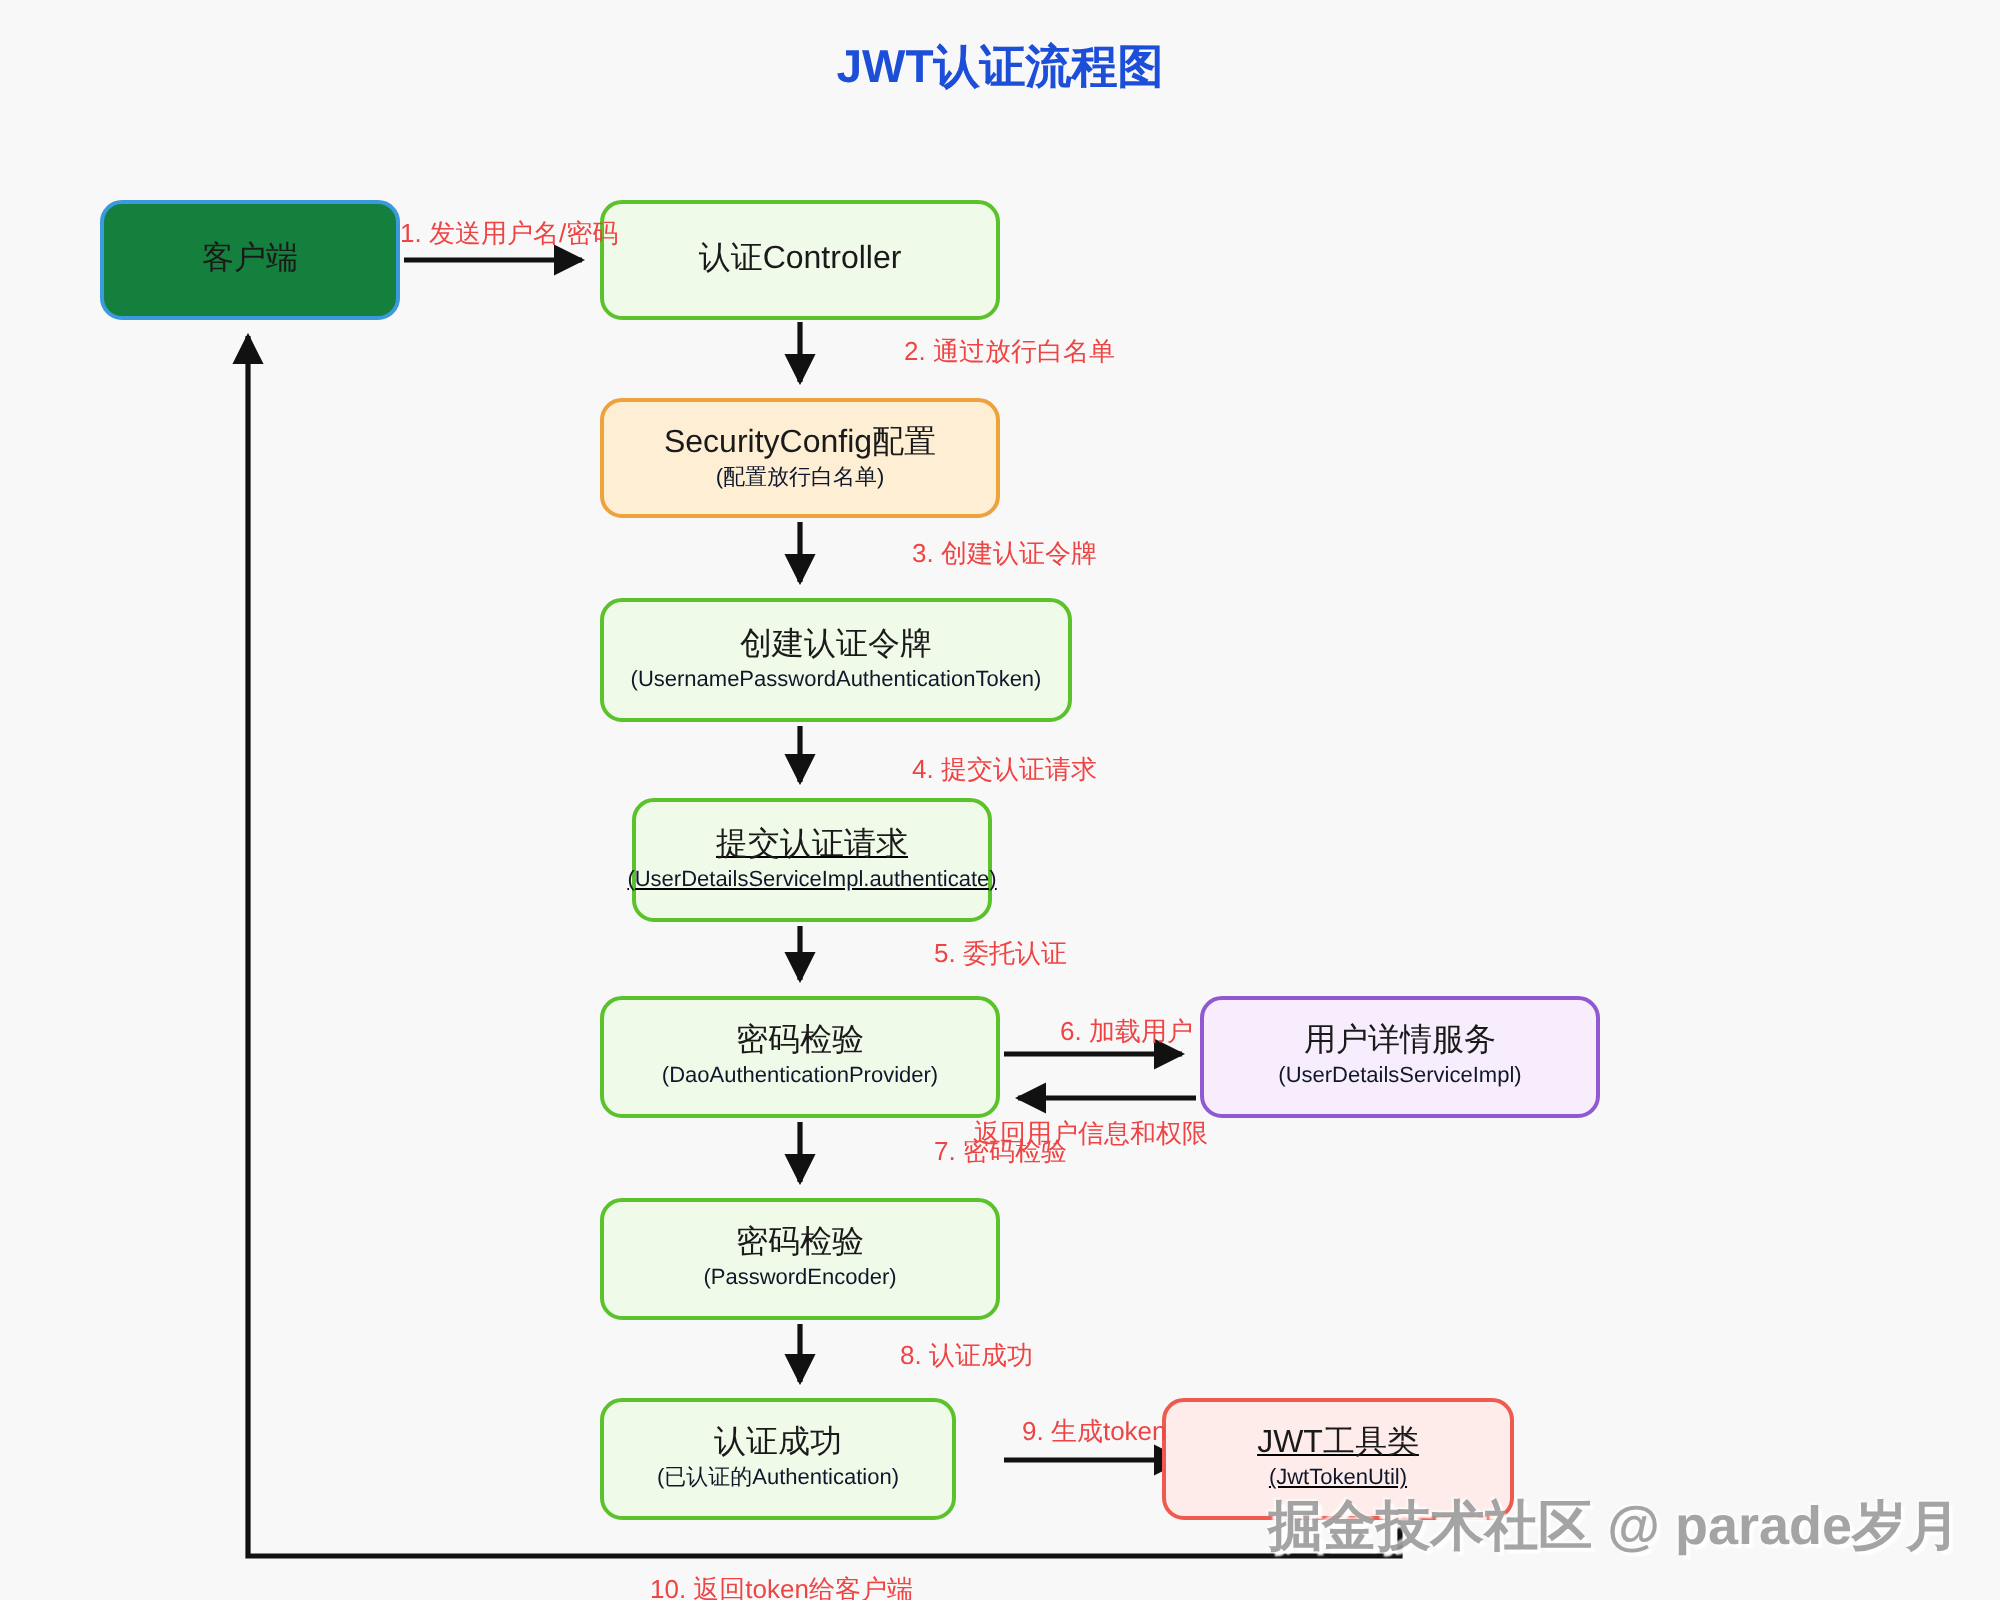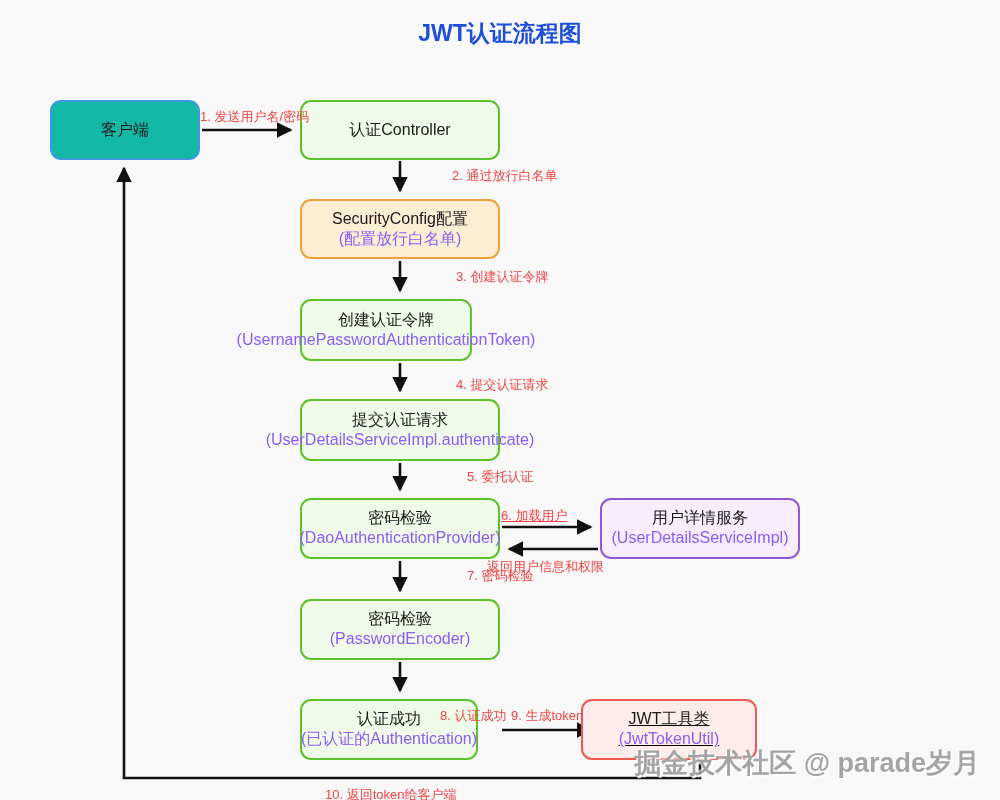--- a/index.html
+++ b/index.html
@@ -28,7 +28,7 @@
   .node .t { font-size: 16px; color: #1a1a1a; white-space: nowrap; line-height: 1.25; }
   .node .s { font-size: 16px; color: #8b5cf6; white-space: nowrap; line-height: 1.3; }
 
-  .n-blue   { border-color: #3b99dd; background: #14b8a6; }
+  .n-blue   { border-color: #3b99dd; background: #15803d; }
   .n-green  { border-color: #5bc22c; background: #f0fae8; }
   .n-orange { border-color: #eda23d; background: #fdeed4; }
   .n-purple { border-color: #9059d1; background: #f7edfd; }

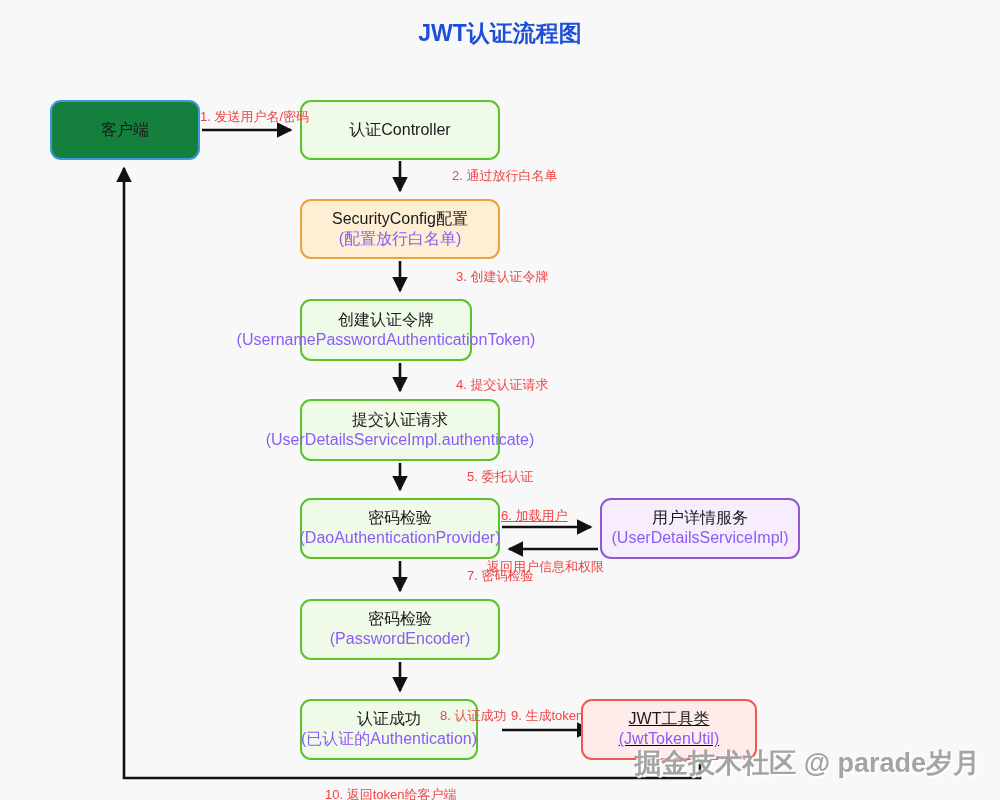--- a/index.html
+++ b/index.html
@@ -26,7 +26,7 @@
     box-sizing: border-box;
   }
   .node .t { font-size: 16px; color: #1a1a1a; white-space: nowrap; line-height: 1.25; }
-  .node .s { font-size: 16px; color: #8b5cf6; white-space: nowrap; line-height: 1.3; }
+  .node .s { font-size: 11px; color: #0f172a; white-space: nowrap; line-height: 1.3; }
 
   .n-blue   { border-color: #3b99dd; background: #15803d; }
   .n-green  { border-color: #5bc22c; background: #f0fae8; }

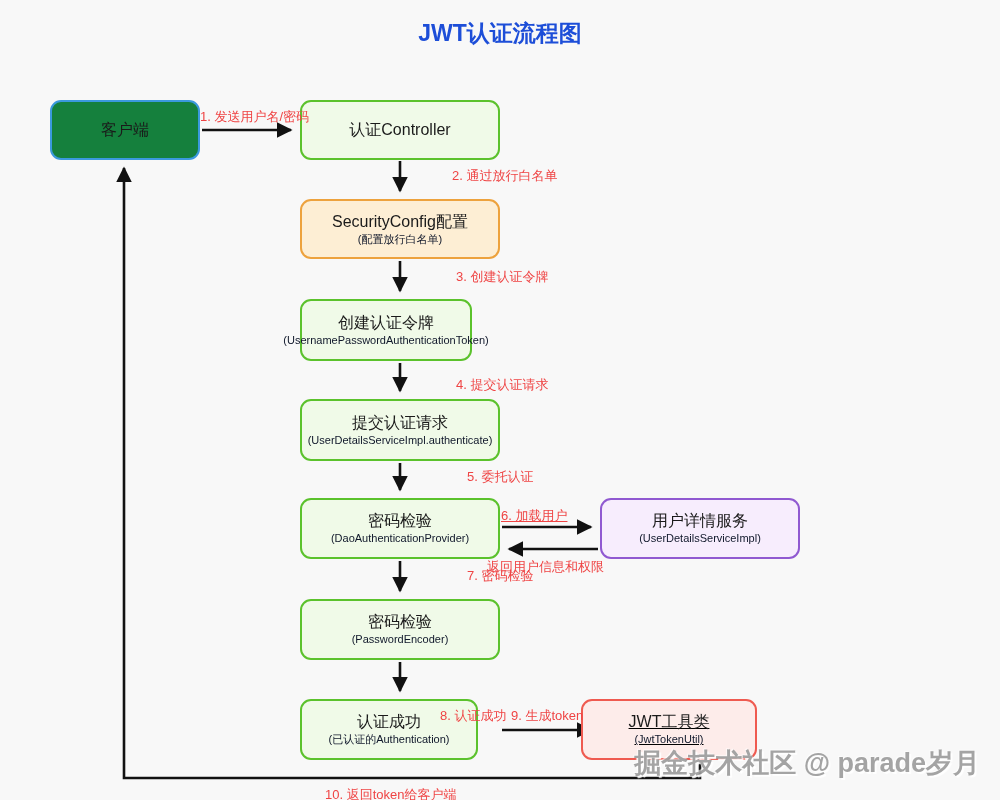--- a/index.html
+++ b/index.html
@@ -37,7 +37,7 @@
   .client        { left: 50px;  top: 100px; width: 150px; height: 60px; }
   .controller    { left: 300px; top: 100px; width: 200px; height: 60px; }
   .security      { left: 300px; top: 199px; width: 200px; height: 60px; }
-  .create-token  { left: 300px; top: 299px; width: 172px; height: 62px; }
+  .create-token  { left: 300px; top: 299px; width: 236px; height: 62px; }
   .submit-auth   { left: 300px; top: 399px; width: 200px; height: 62px; }
   .auth-provider { left: 300px; top: 498px; width: 200px; height: 61px; }
   .user-details  { left: 600px; top: 498px; width: 200px; height: 61px; }

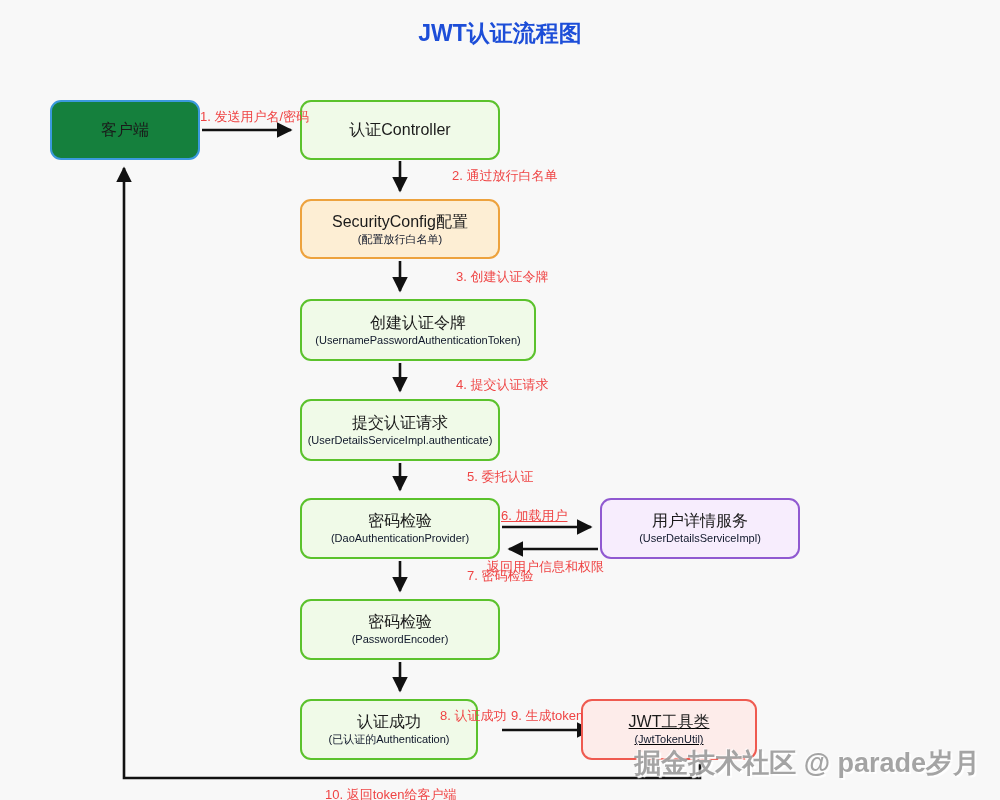--- a/index.html
+++ b/index.html
@@ -38,7 +38,7 @@
   .controller    { left: 300px; top: 100px; width: 200px; height: 60px; }
   .security      { left: 300px; top: 199px; width: 200px; height: 60px; }
   .create-token  { left: 300px; top: 299px; width: 236px; height: 62px; }
-  .submit-auth   { left: 300px; top: 399px; width: 200px; height: 62px; }
+  .submit-auth   { left: 316px; top: 399px; width: 180px; height: 62px; text-decoration: underline; }
   .auth-provider { left: 300px; top: 498px; width: 200px; height: 61px; }
   .user-details  { left: 600px; top: 498px; width: 200px; height: 61px; }
   .password      { left: 300px; top: 599px; width: 200px; height: 61px; }

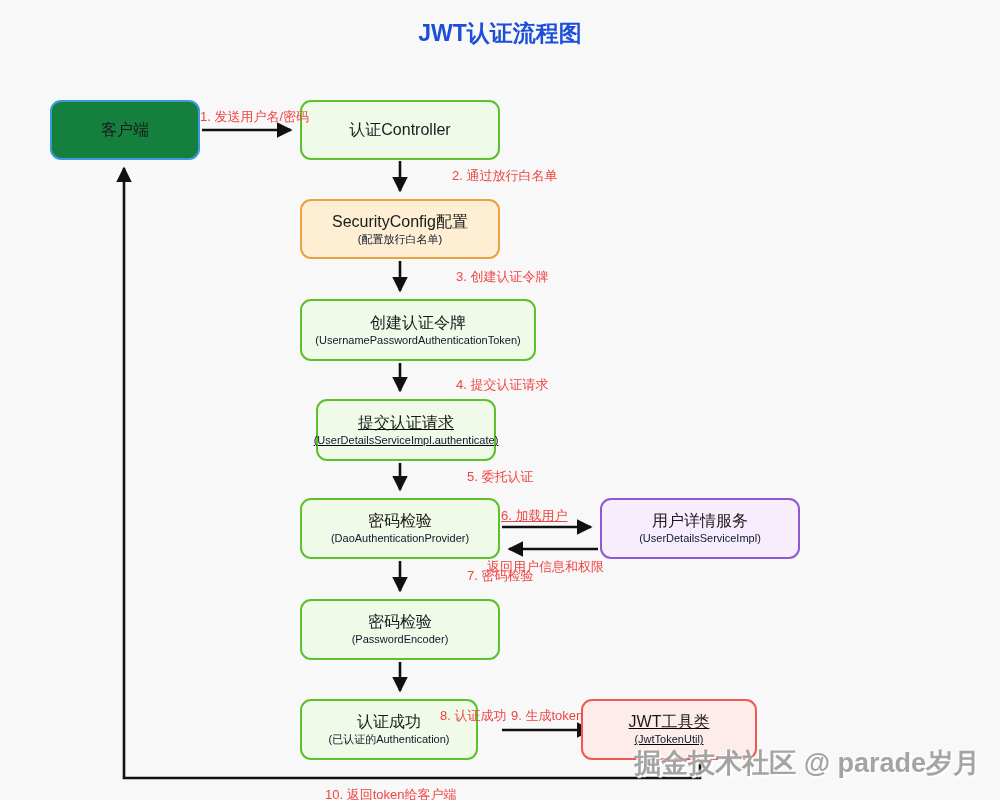--- a/index.html
+++ b/index.html
@@ -53,7 +53,7 @@
   .el-3  { left: 456px; top: 268px; }
   .el-4  { left: 456px; top: 376px; }
   .el-5  { left: 467px; top: 468px; }
-  .el-6  { left: 501px; top: 507px; text-decoration: underline; }
+  .el-6  { left: 530px; top: 507px; }
   .el-6r { left: 487px; top: 558px; }
   .el-7  { left: 467px; top: 567px; }
   .el-8  { left: 440px; top: 669px; margin-top: 38px; }

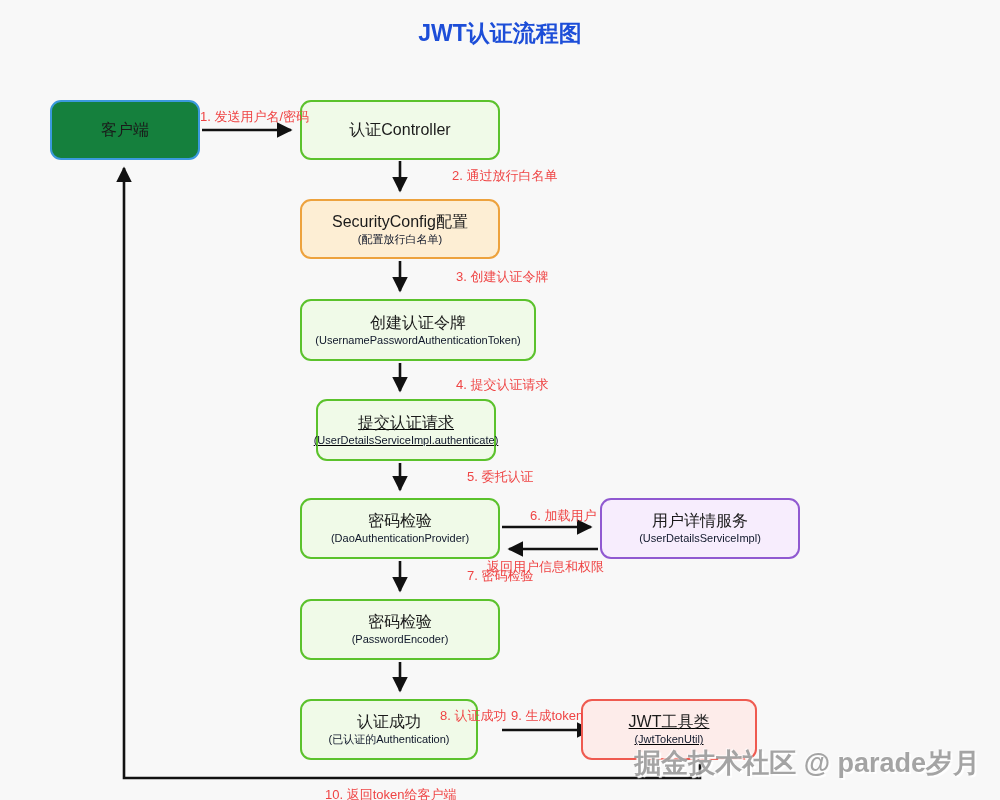--- a/index.html
+++ b/index.html
@@ -56,7 +56,7 @@
   .el-6  { left: 530px; top: 507px; }
   .el-6r { left: 487px; top: 558px; }
   .el-7  { left: 467px; top: 567px; }
-  .el-8  { left: 440px; top: 669px; margin-top: 38px; }
+  .el-8  { left: 450px; top: 669px; }
   .el-9  { left: 511px; top: 707px; }
   .el-10 { left: 325px; top: 786px; }
 

